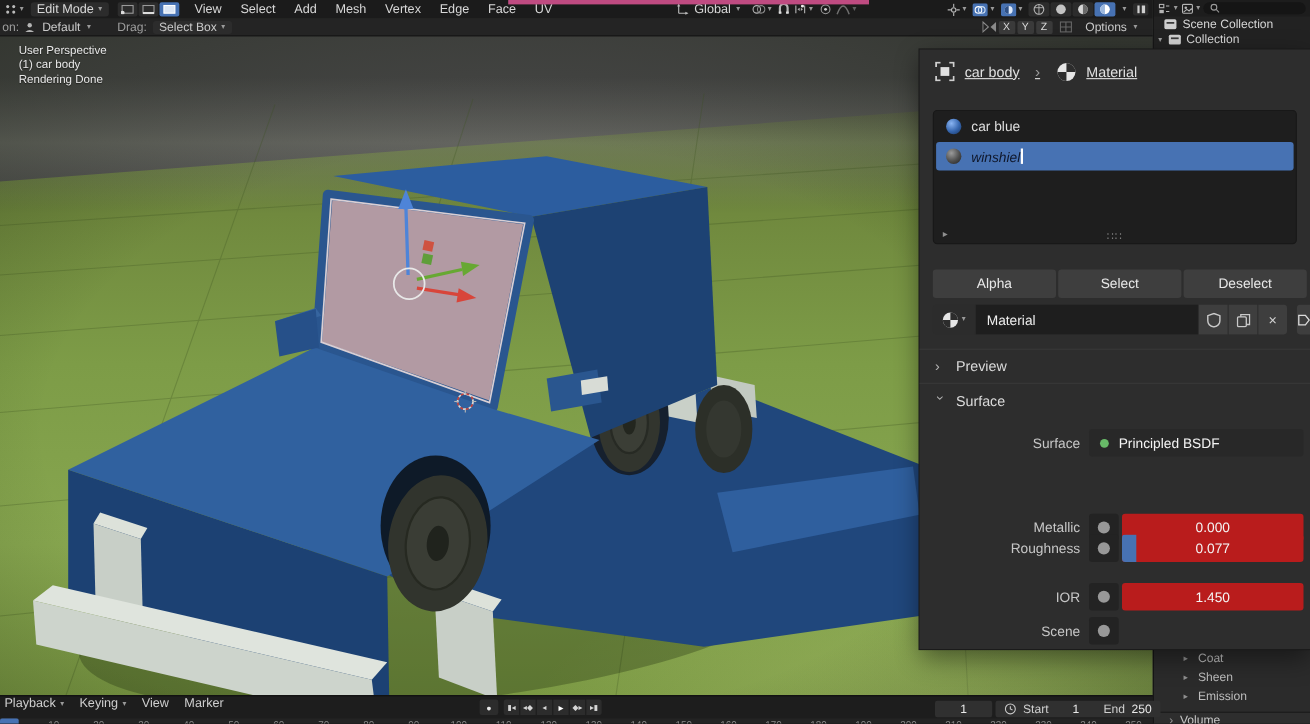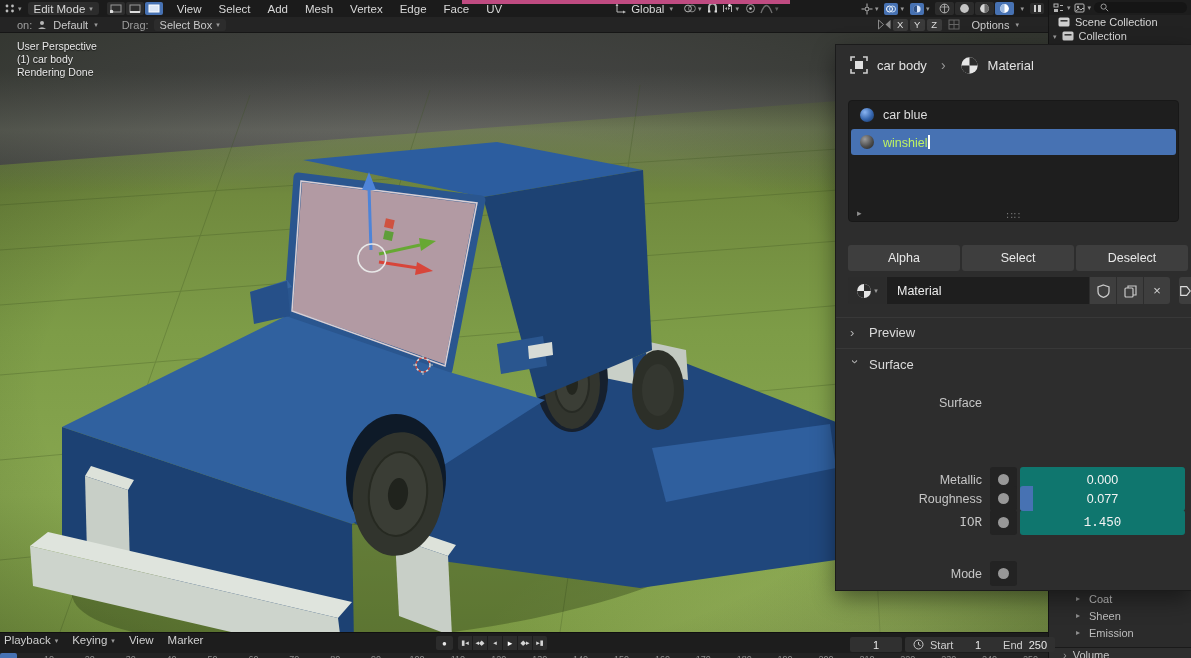--- a/index.html
+++ b/index.html
@@ -15,7 +15,7 @@
   .vp-header{position:absolute;left:0;top:0;width:100%;height:17px;background:#1b1b1b;display:flex;
              align-items:center;font-size:11.5px;color:#d8d8d8;z-index:6;padding:0 4px;}
   .vp-subheader{position:absolute;left:0;top:17px;width:100%;height:16px;background:#242424;display:flex;
-                align-items:center;font-size:11px;color:#c9c9c9;z-index:6;border-bottom:1px solid #161616;padding:0 17px;}
+                align-items:center;font-size:11px;color:#c9c9c9;z-index:6;border-bottom:1px solid #161616;padding:0 2px;}
   .pink-stripe{position:absolute;left:462px;top:0;width:328px;height:4px;z-index:8;}
   .dd{display:inline-flex;align-items:center;gap:4px;background:#2c2c2c;border-radius:3px;height:13px;
       padding:0 6px;cursor:default;}

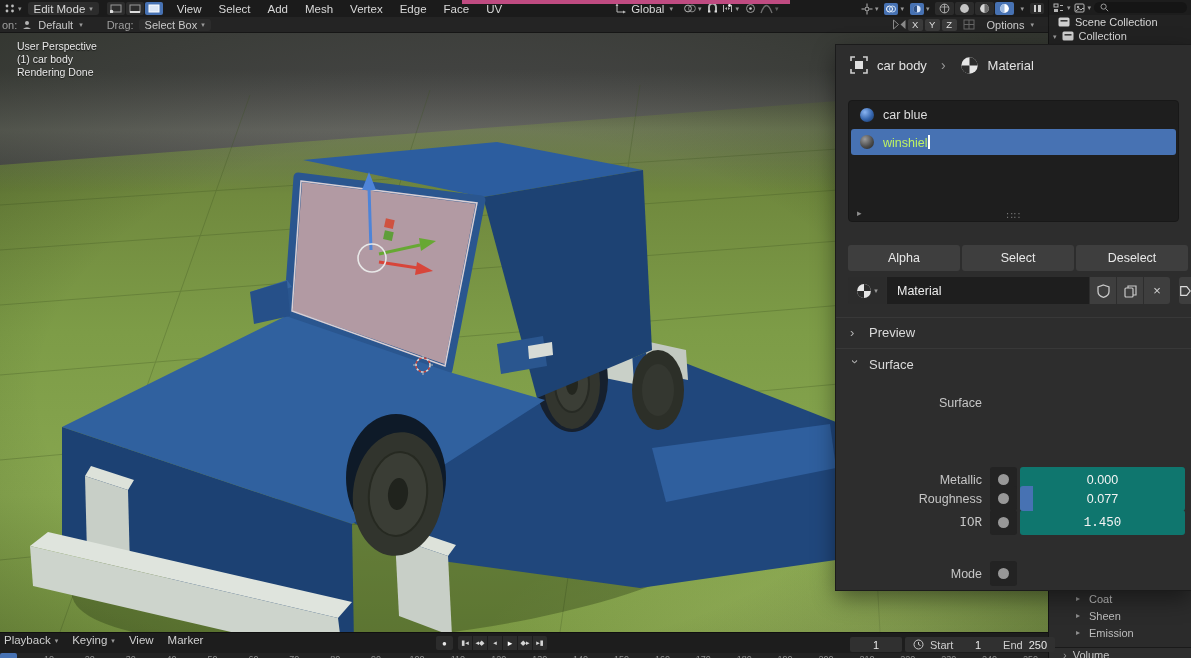--- a/index.html
+++ b/index.html
@@ -54,7 +54,7 @@
   
   .mat-panel{position:absolute;left:836px;top:45px;width:355px;height:545px;background:#2d2d2d;z-index:10;
              box-shadow:0 0 0 1px #1b1b1b,0 8px 22px rgba(0,0,0,.45);font-size:12.5px;}
-  .crumb{display:flex;align-items:center;height:40px;padding-left:14px;gap:9px;color:#e2e2e2;font-size:13px;}
+  .crumb{display:flex;align-items:center;height:40px;padding-left:14px;gap:9px;color:#e2e2e2;font-size:13px;text-decoration:underline;}
   .crumb-sep{color:#9a9a9a;font-size:14px;margin:0 5px;}
   .slot-list{position:absolute;left:12px;top:55px;width:331px;height:122px;background:#1e1e1e;border:1px solid #181818;border-radius:4px;}
   .slot-row{display:flex;align-items:center;gap:9px;height:26px;padding-left:9px;color:#dedede;border-radius:3px;margin:1px 2px 0 2px;}

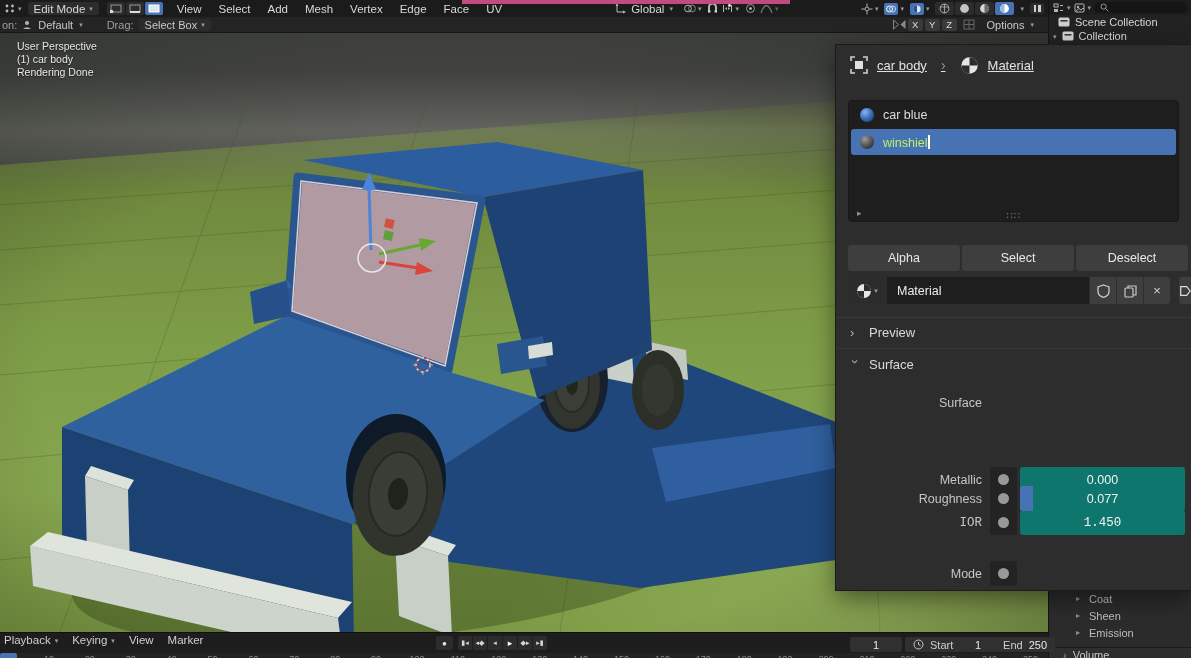--- a/index.html
+++ b/index.html
@@ -58,7 +58,7 @@
   .crumb-sep{color:#9a9a9a;font-size:14px;margin:0 5px;}
   .slot-list{position:absolute;left:12px;top:55px;width:331px;height:122px;background:#1e1e1e;border:1px solid #181818;border-radius:4px;}
   .slot-row{display:flex;align-items:center;gap:9px;height:26px;padding-left:9px;color:#dedede;border-radius:3px;margin:1px 2px 0 2px;}
-  .slot-row.selected{background:#4772b3;color:#bef264;}
+  .slot-row.selected{background:#4772b3;color:#0f172a;font-style:italic;}
   .sphere{width:14px;height:14px;border-radius:50%;flex:0 0 auto;}
   .sphere.blue{background:radial-gradient(circle at 35% 30%,#89b4f2,#3565ad 55%,#17345f);}
   .sphere.grey{background:radial-gradient(circle at 35% 30%,#9b9b9b,#4e4e4e 55%,#1f1f1f);}

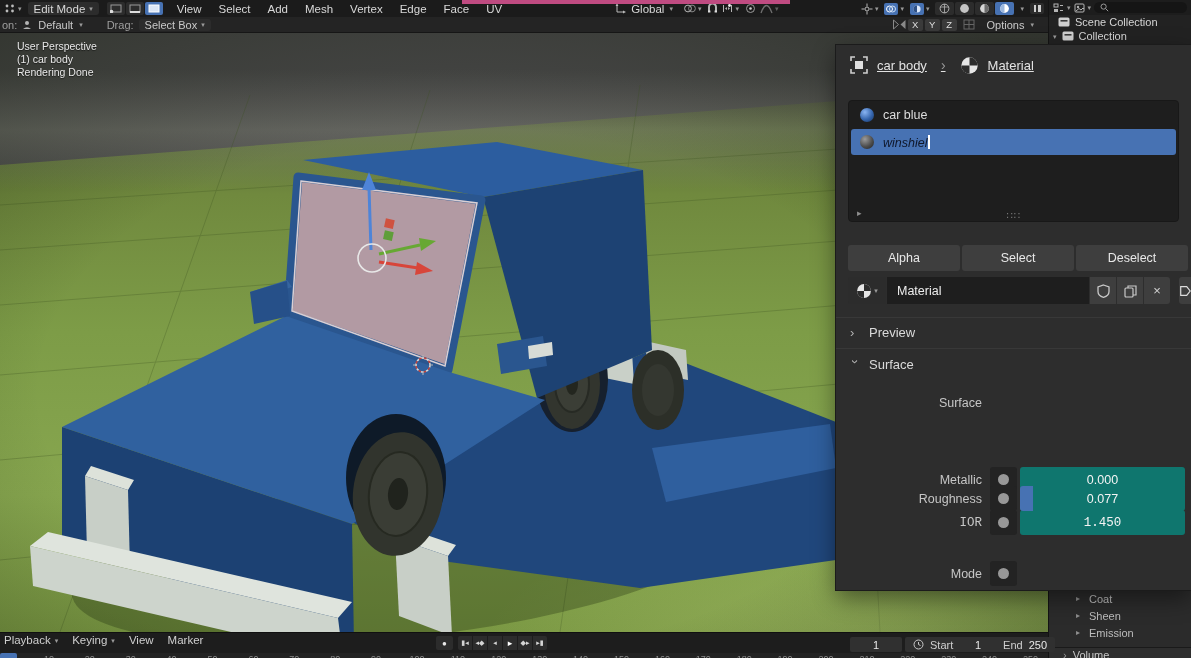--- a/index.html
+++ b/index.html
@@ -571,6 +571,10 @@
 
     <div class="prow" style="top:345px;">
       <span class="plabel">Surface</span>
+      <span class="pfield wide surfield">
+        <span class="greendot"></span>
+        <span>Principled BSDF</span>
+      </span>
     </div>
 
 

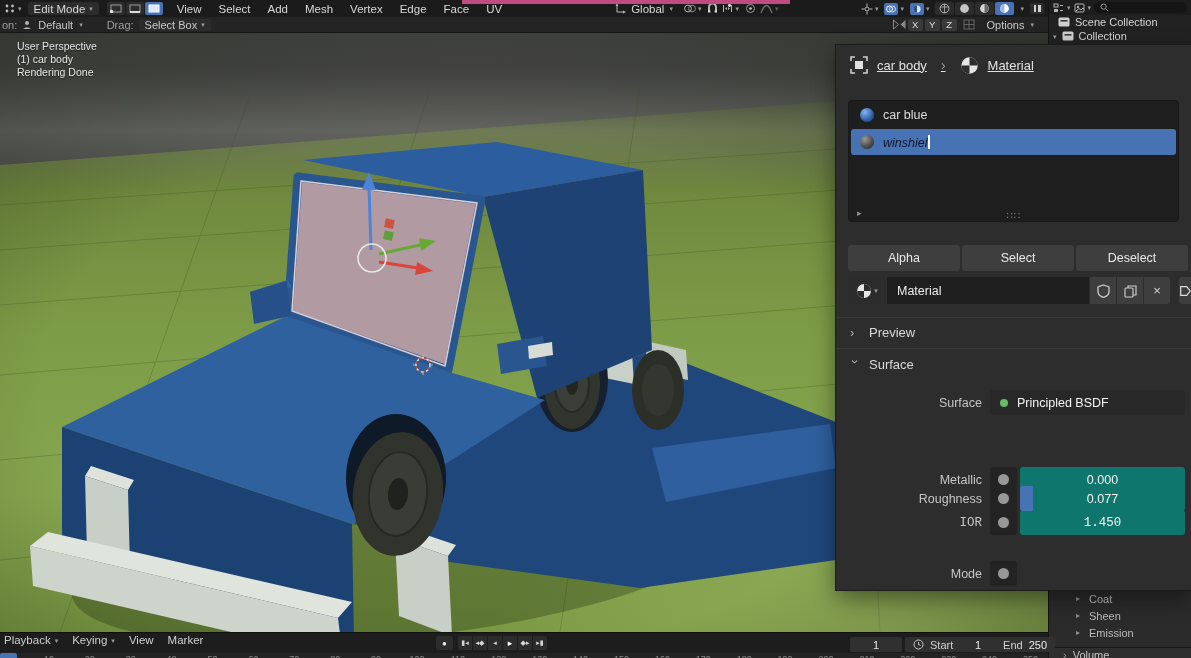--- a/index.html
+++ b/index.html
@@ -85,7 +85,7 @@
   .socket{width:27px;height:25px;margin-left:8px;background:#232323;border-radius:3px;flex:0 0 auto;
           display:flex;align-items:center;justify-content:center;}
   .socket i{display:block;width:11px;height:11px;border-radius:50%;}
-  .slider{background:#0f766e;}
+  .slider{background:#b91c1c;}
   .slider .fill{position:absolute;left:0;top:0;bottom:0;background:#4772b3;}
   .slider span{position:relative;z-index:1;}
   .surfield{background:#282828;justify-content:flex-start;padding-left:10px;gap:9px;}

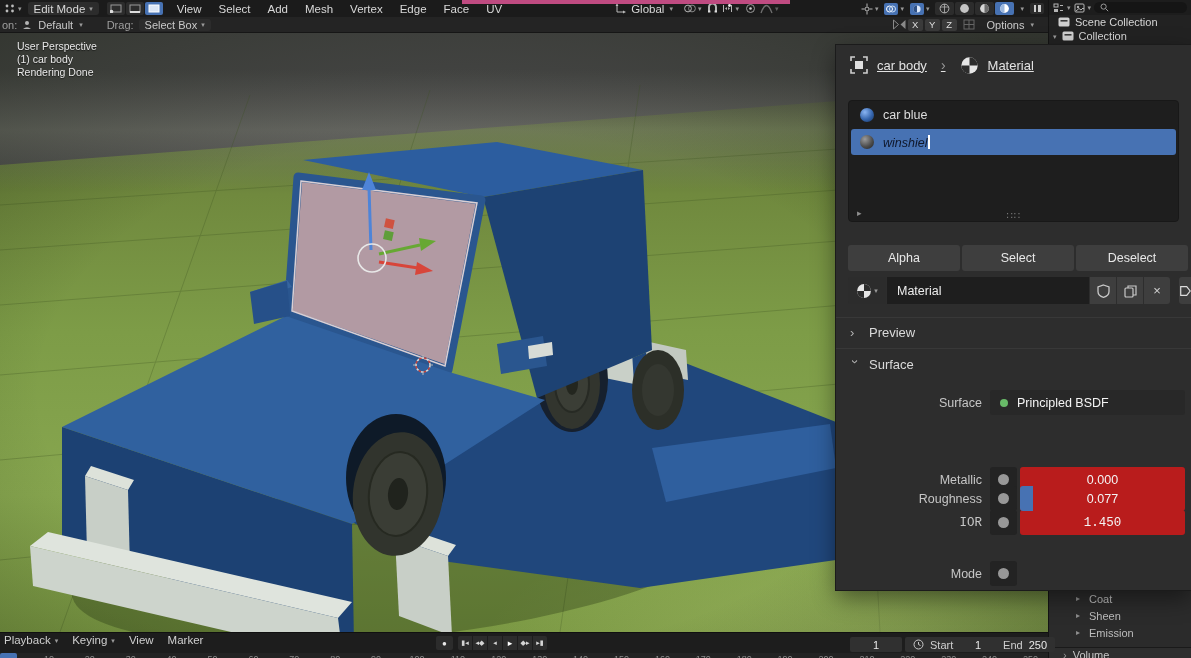--- a/index.html
+++ b/index.html
@@ -600,7 +600,7 @@
       </span>
     </div>
 
-    <div class="prow" style="top:465px;font-family:Liberation Mono, monospace;">
+    <div class="prow" style="top:485px;">
       <span class="plabel">IOR</span>
       <span class="socket">
           <i style="background:#989898;"></i>

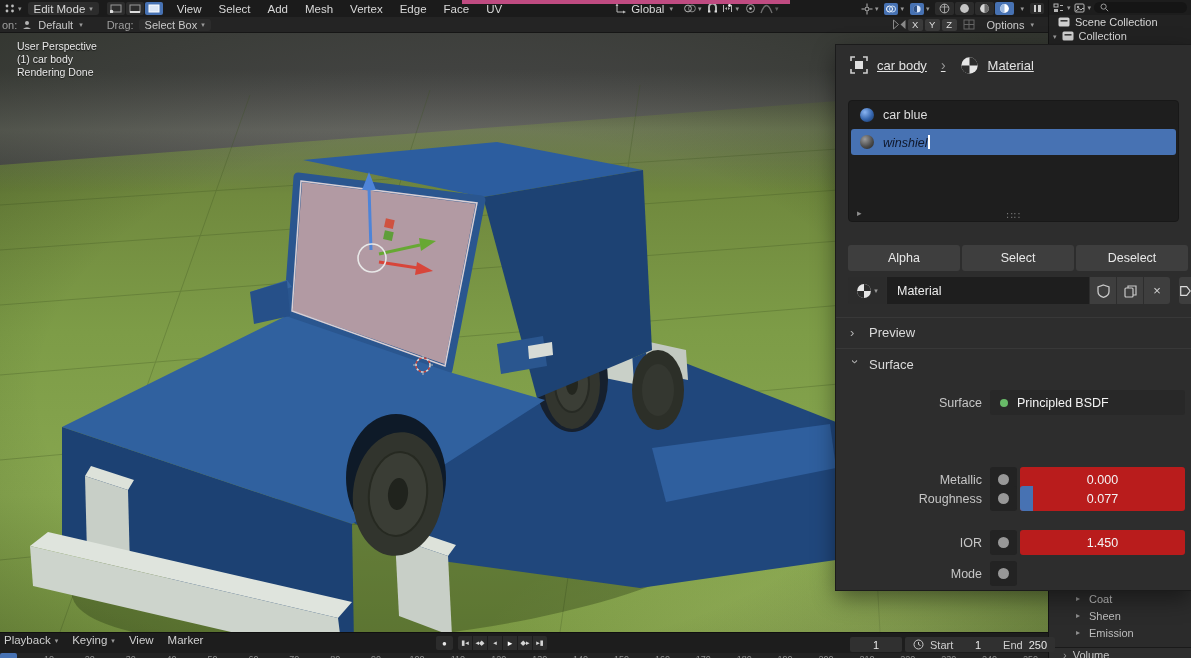--- a/index.html
+++ b/index.html
@@ -612,7 +612,7 @@
     </div>
 
     <div class="prow" style="top:516px;">
-      <span class="plabel">Mode</span>
+      <span class="plabel">Scene</span>
       <span class="socket">
           <i style="background:#989898;"></i>
         </span>

